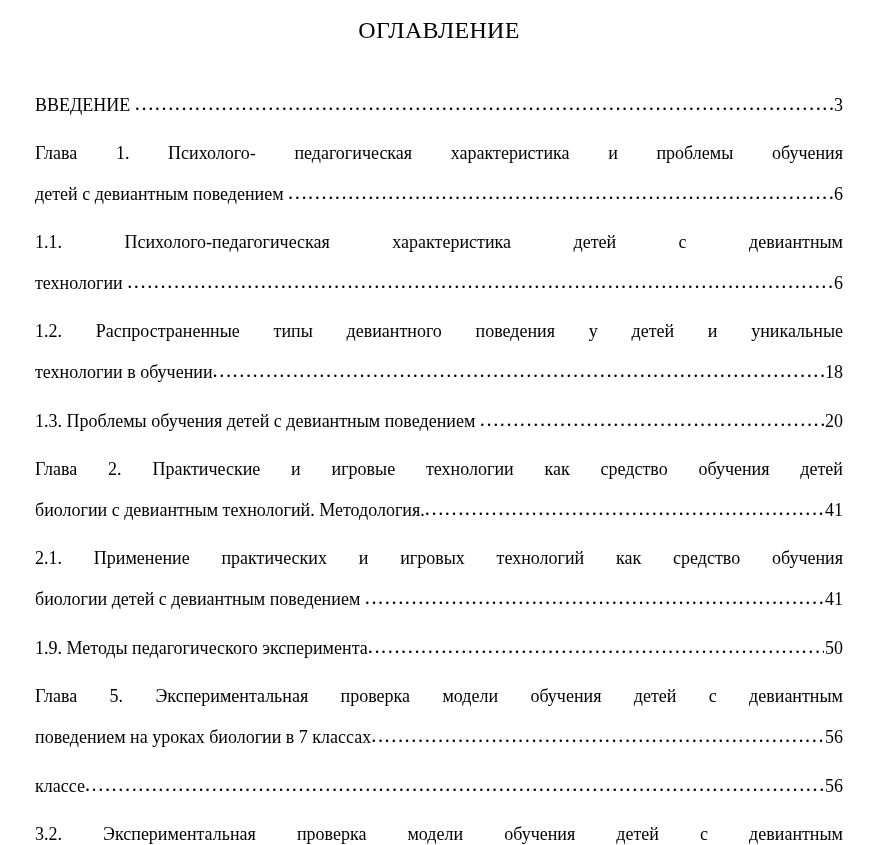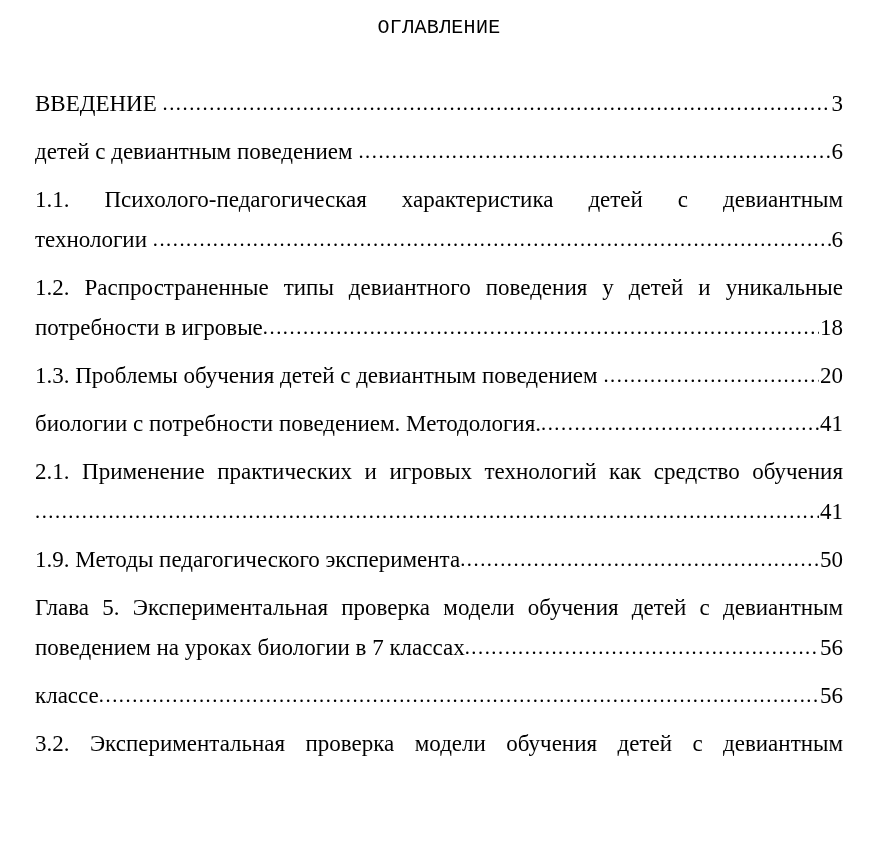--- a/index.html
+++ b/index.html
@@ -27,13 +27,12 @@
 
   .toc-title {
     text-align: center;
-    font-size: 20px;
+    font-size: 24px;
     line-height: 1;
     letter-spacing: 0.3px;
     padding-top: 18px;
     margin: 0 0 0 0;
     font-weight: normal;
-    font-family: Liberation Mono, monospace;
   }
 
   .toc-list {

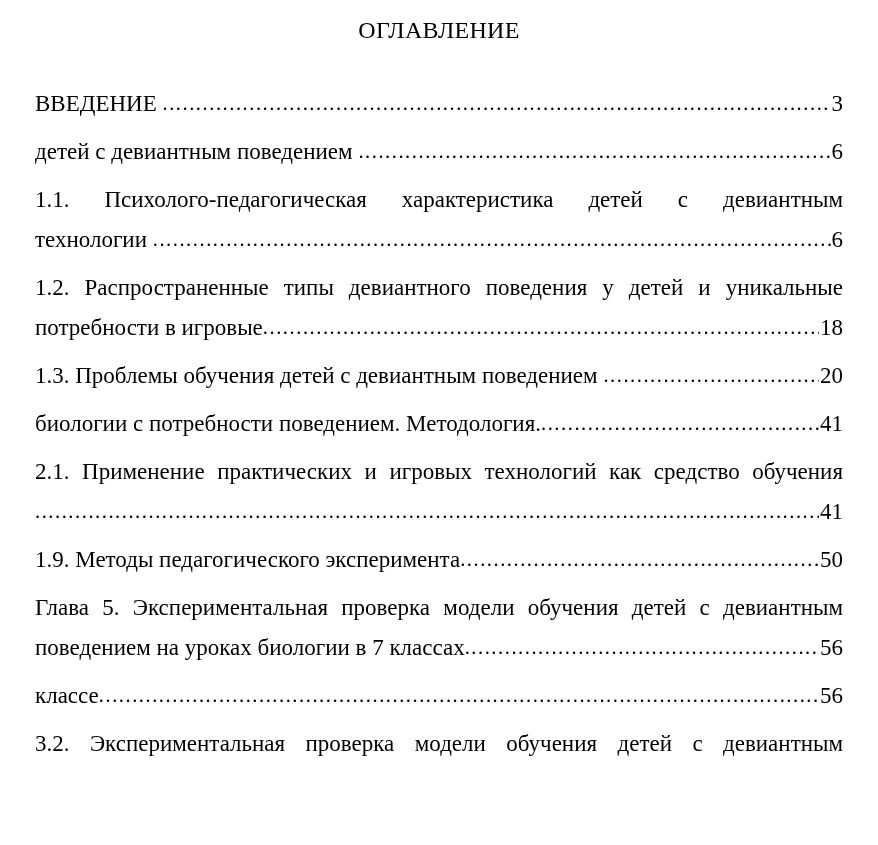--- a/index.html
+++ b/index.html
@@ -47,7 +47,7 @@
 
   
   .toc-entry {
-    font-size: 23px;
+    font-size: 18px;
     line-height: 40px;
     margin: 0 0 8px 0;
     text-align: justify;

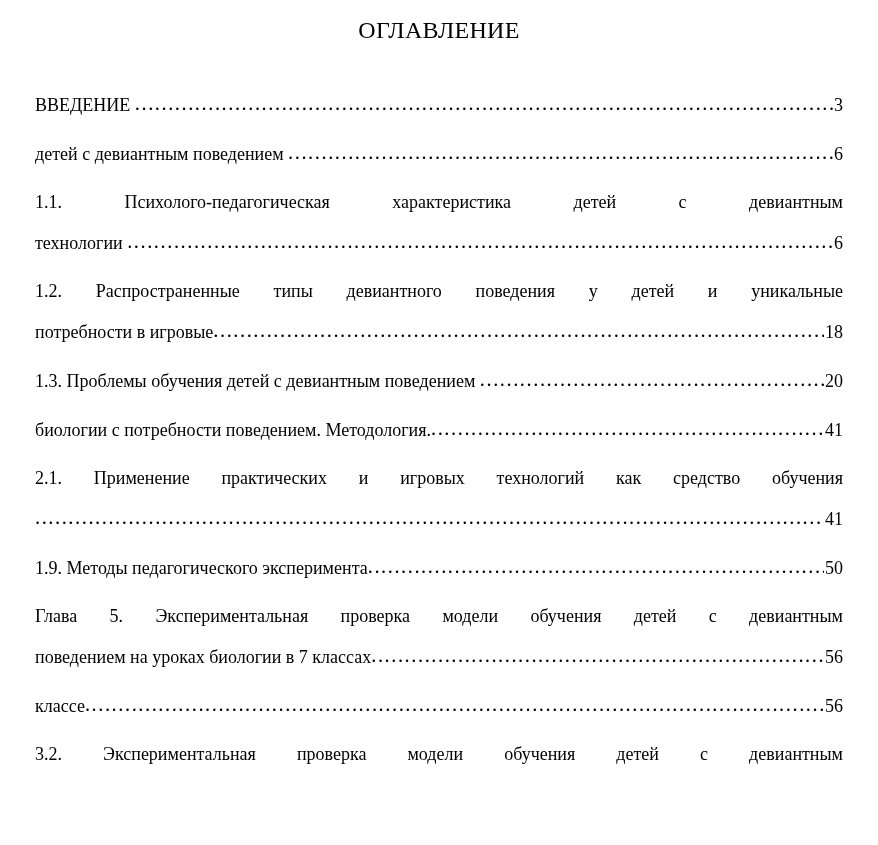--- a/index.html
+++ b/index.html
@@ -111,6 +111,7 @@
         </span>
       </li>
       <li class="toc-entry">
+        <span class="wrap-line">Глава 1. Психолого- педагогическая характеристика и проблемы обучения</span>
         <span class="leader-line">
           <span class="leader-text">детей с девиантным поведением </span>
           <span class="leader-dots"></span>

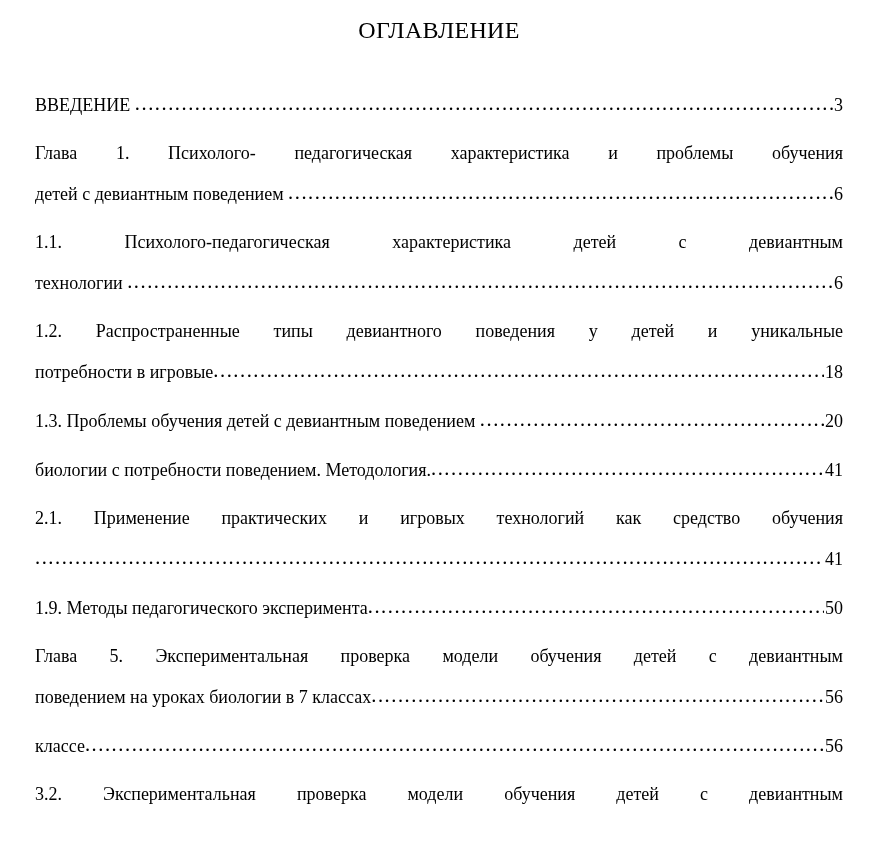--- a/index.html
+++ b/index.html
@@ -129,7 +129,7 @@
       <li class="toc-entry">
         <span class="wrap-line">1.2. Распространенные типы девиантного поведения у детей и уникальные</span>
         <span class="leader-line">
-          <span class="leader-text">потребности в игровые</span>
+          <span class="leader-text">технологии в обучении</span>
           <span class="leader-dots"></span>
           <span class="page-num">18</span>
         </span>

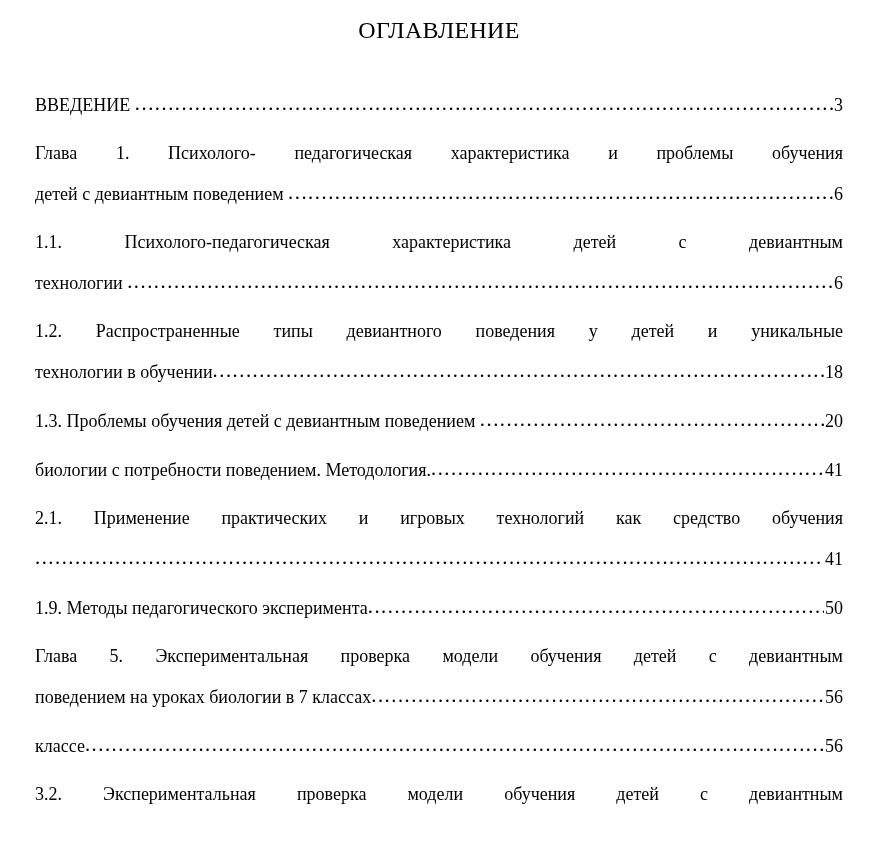--- a/index.html
+++ b/index.html
@@ -142,6 +142,7 @@
         </span>
       </li>
       <li class="toc-entry">
+        <span class="wrap-line">Глава 2. Практические и игровые технологии как средство обучения детей</span>
         <span class="leader-line">
           <span class="leader-text">биологии с потребности поведением. Методология.</span>
           <span class="leader-dots"></span>

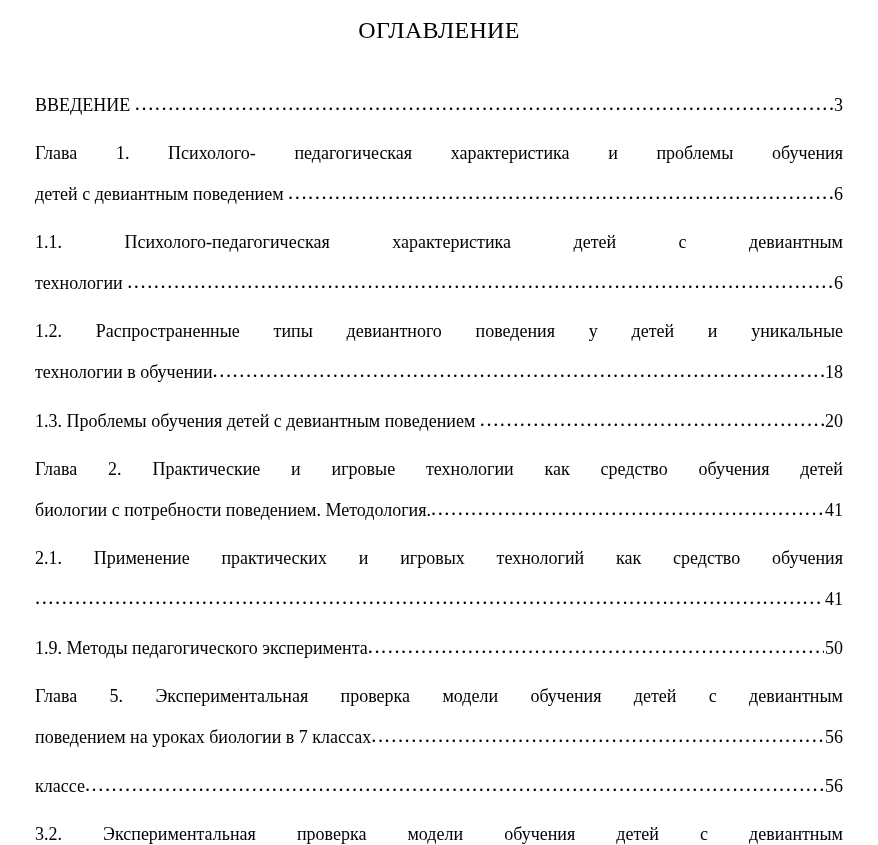--- a/index.html
+++ b/index.html
@@ -144,7 +144,7 @@
       <li class="toc-entry">
         <span class="wrap-line">Глава 2. Практические и игровые технологии как средство обучения детей</span>
         <span class="leader-line">
-          <span class="leader-text">биологии с потребности поведением. Методология.</span>
+          <span class="leader-text">биологии с девиантным технологий. Методология.</span>
           <span class="leader-dots"></span>
           <span class="page-num">41</span>
         </span>

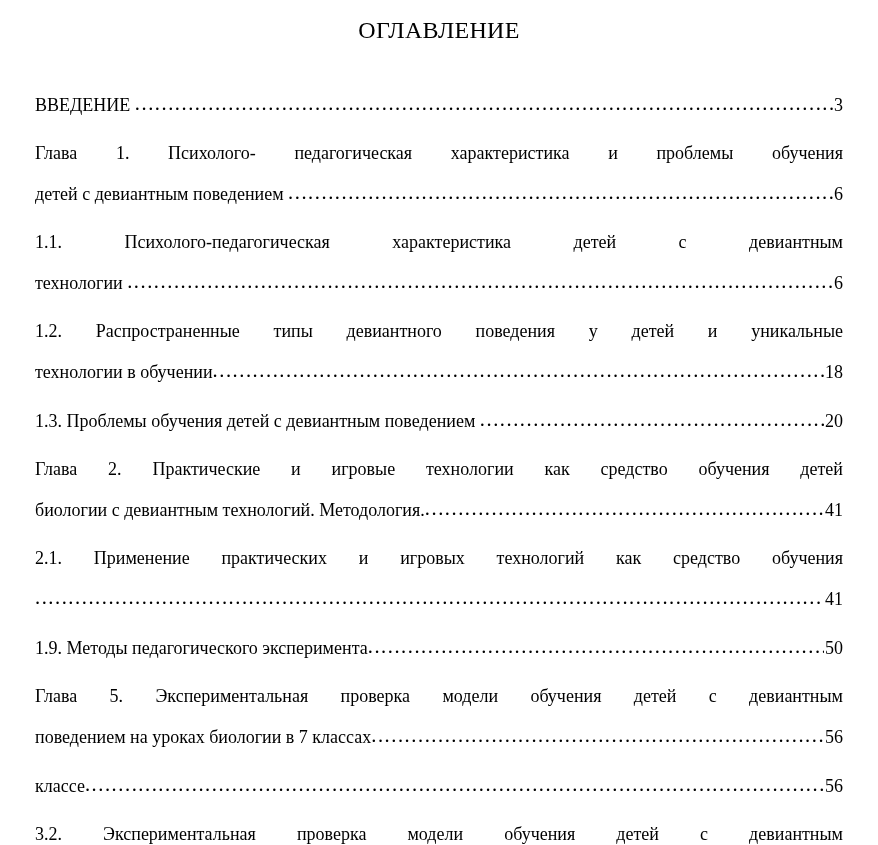--- a/index.html
+++ b/index.html
@@ -152,6 +152,7 @@
       <li class="toc-entry">
         <span class="wrap-line">2.1. Применение практических и игровых технологий как средство обучения</span>
         <span class="leader-line">
+          <span class="leader-text">биологии детей с девиантным поведением </span>
           <span class="leader-dots"></span>
           <span class="page-num">41</span>
         </span>

